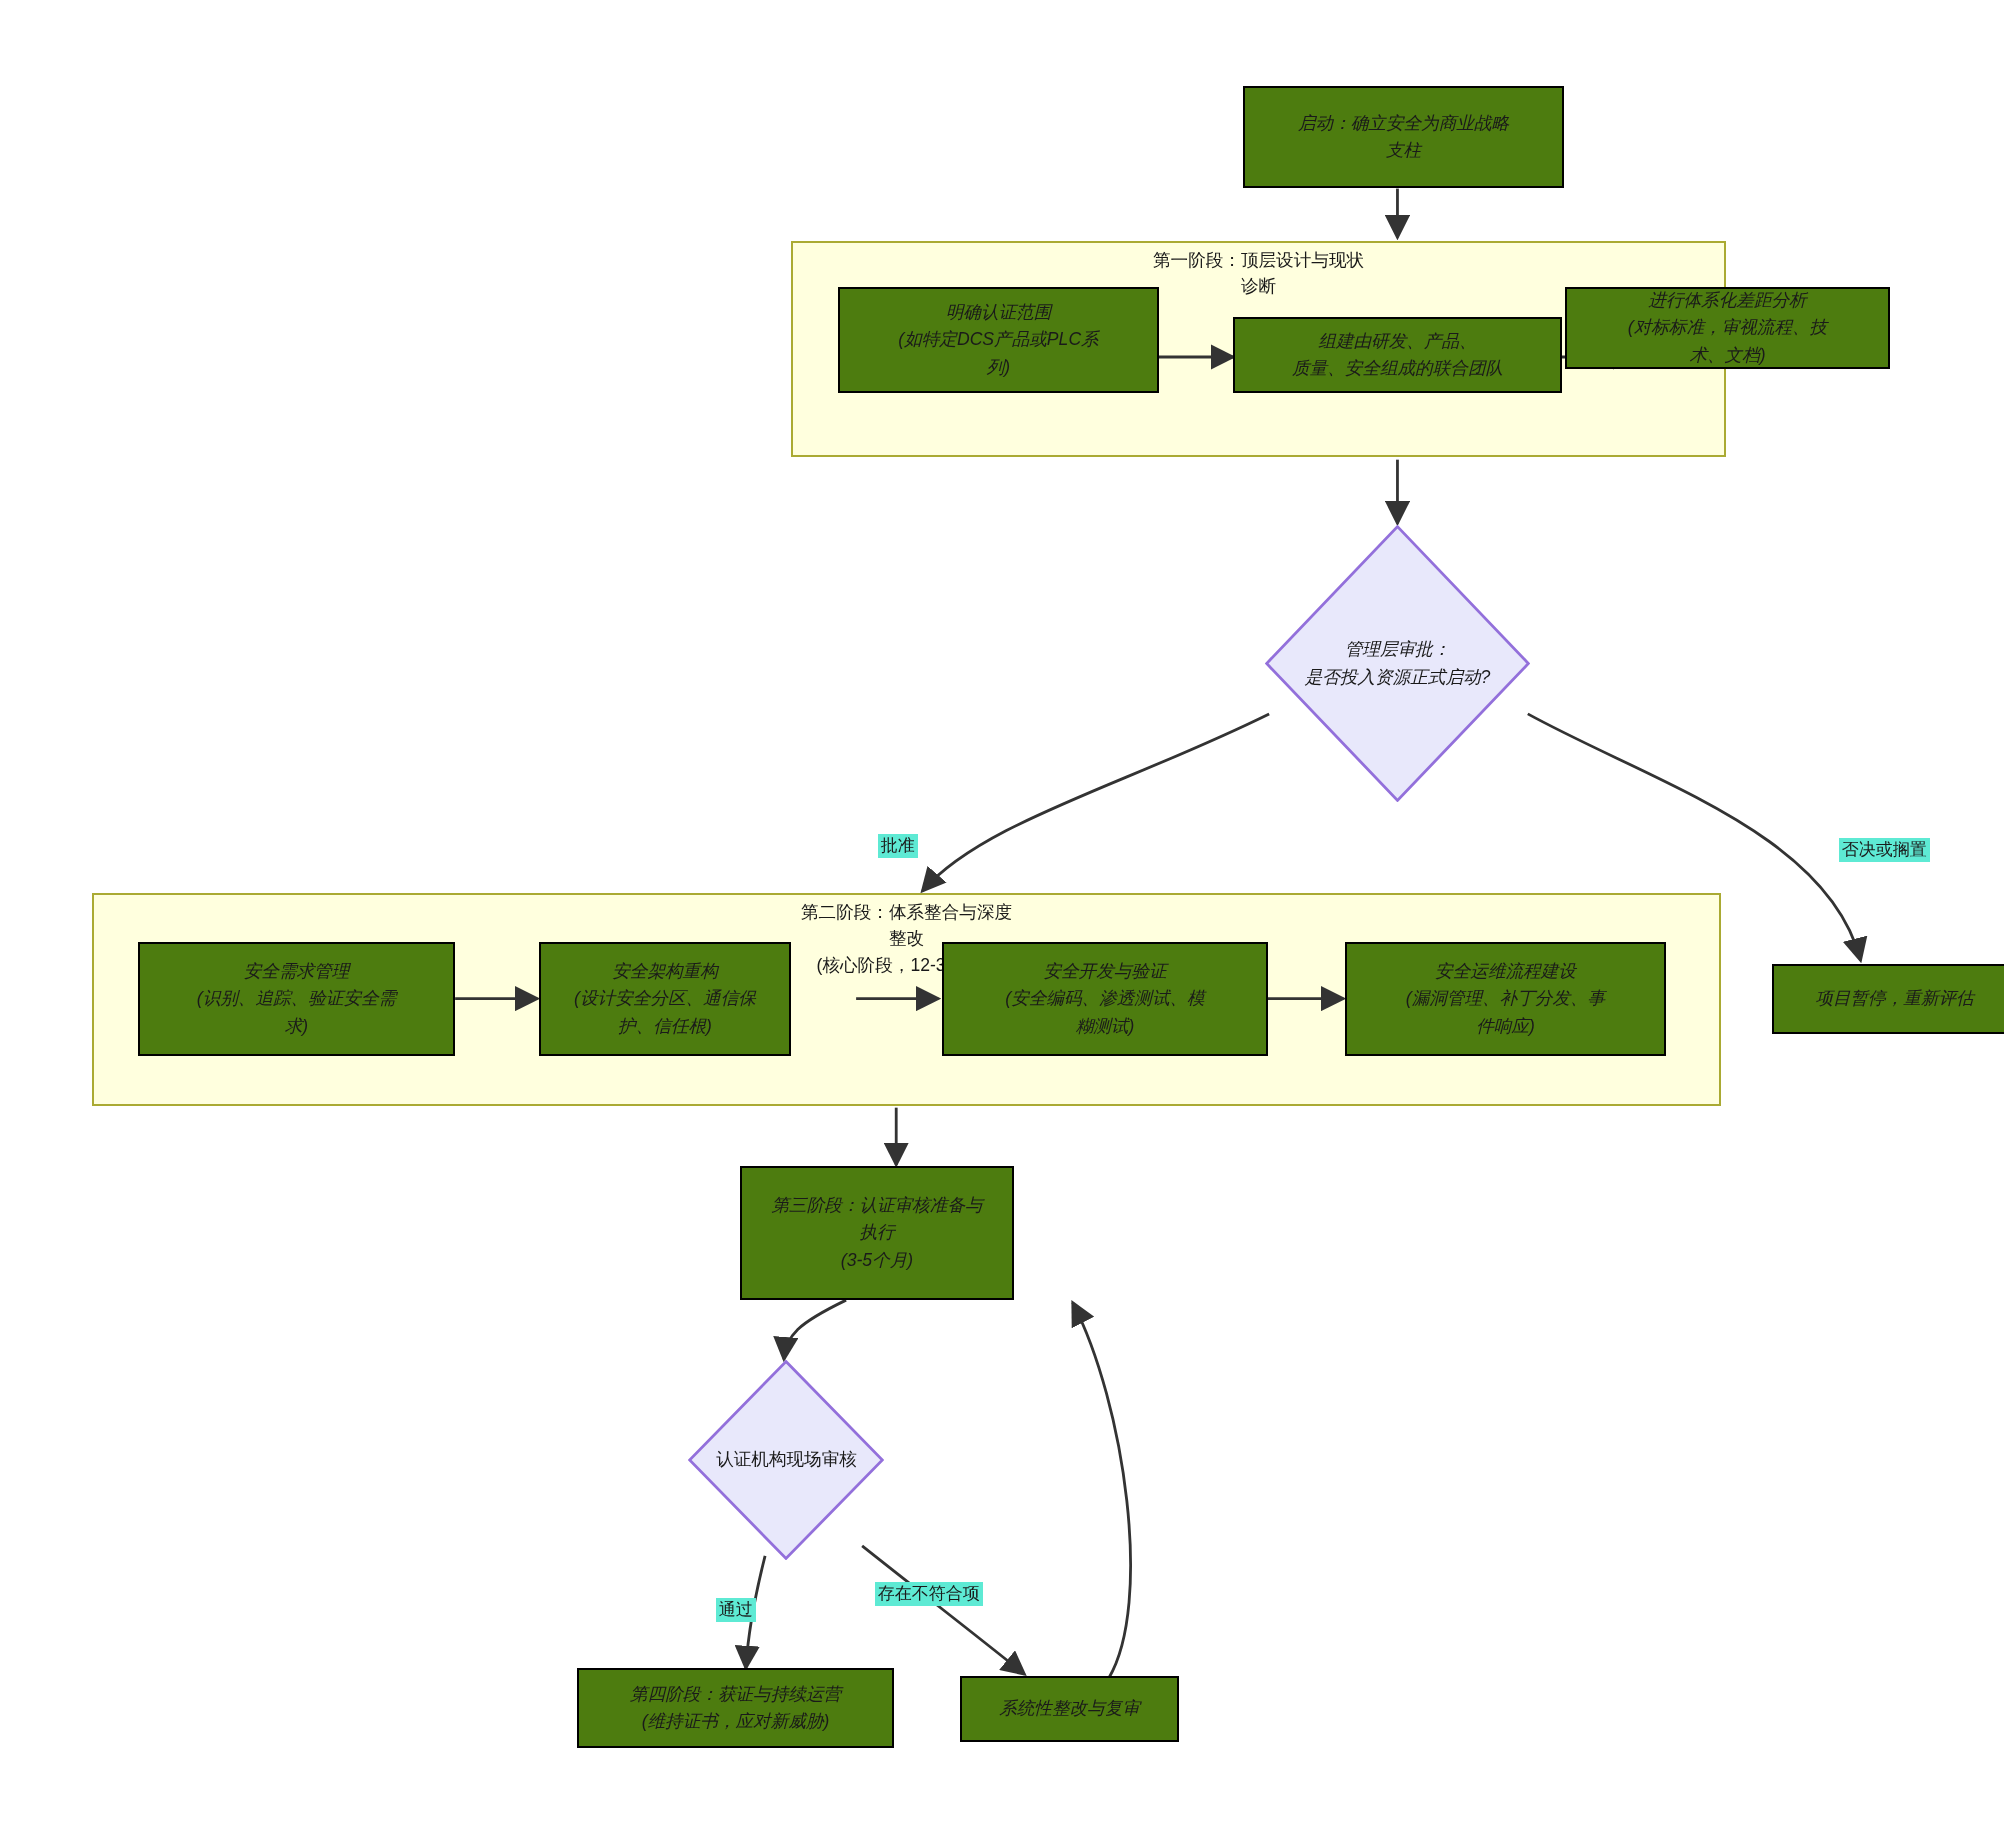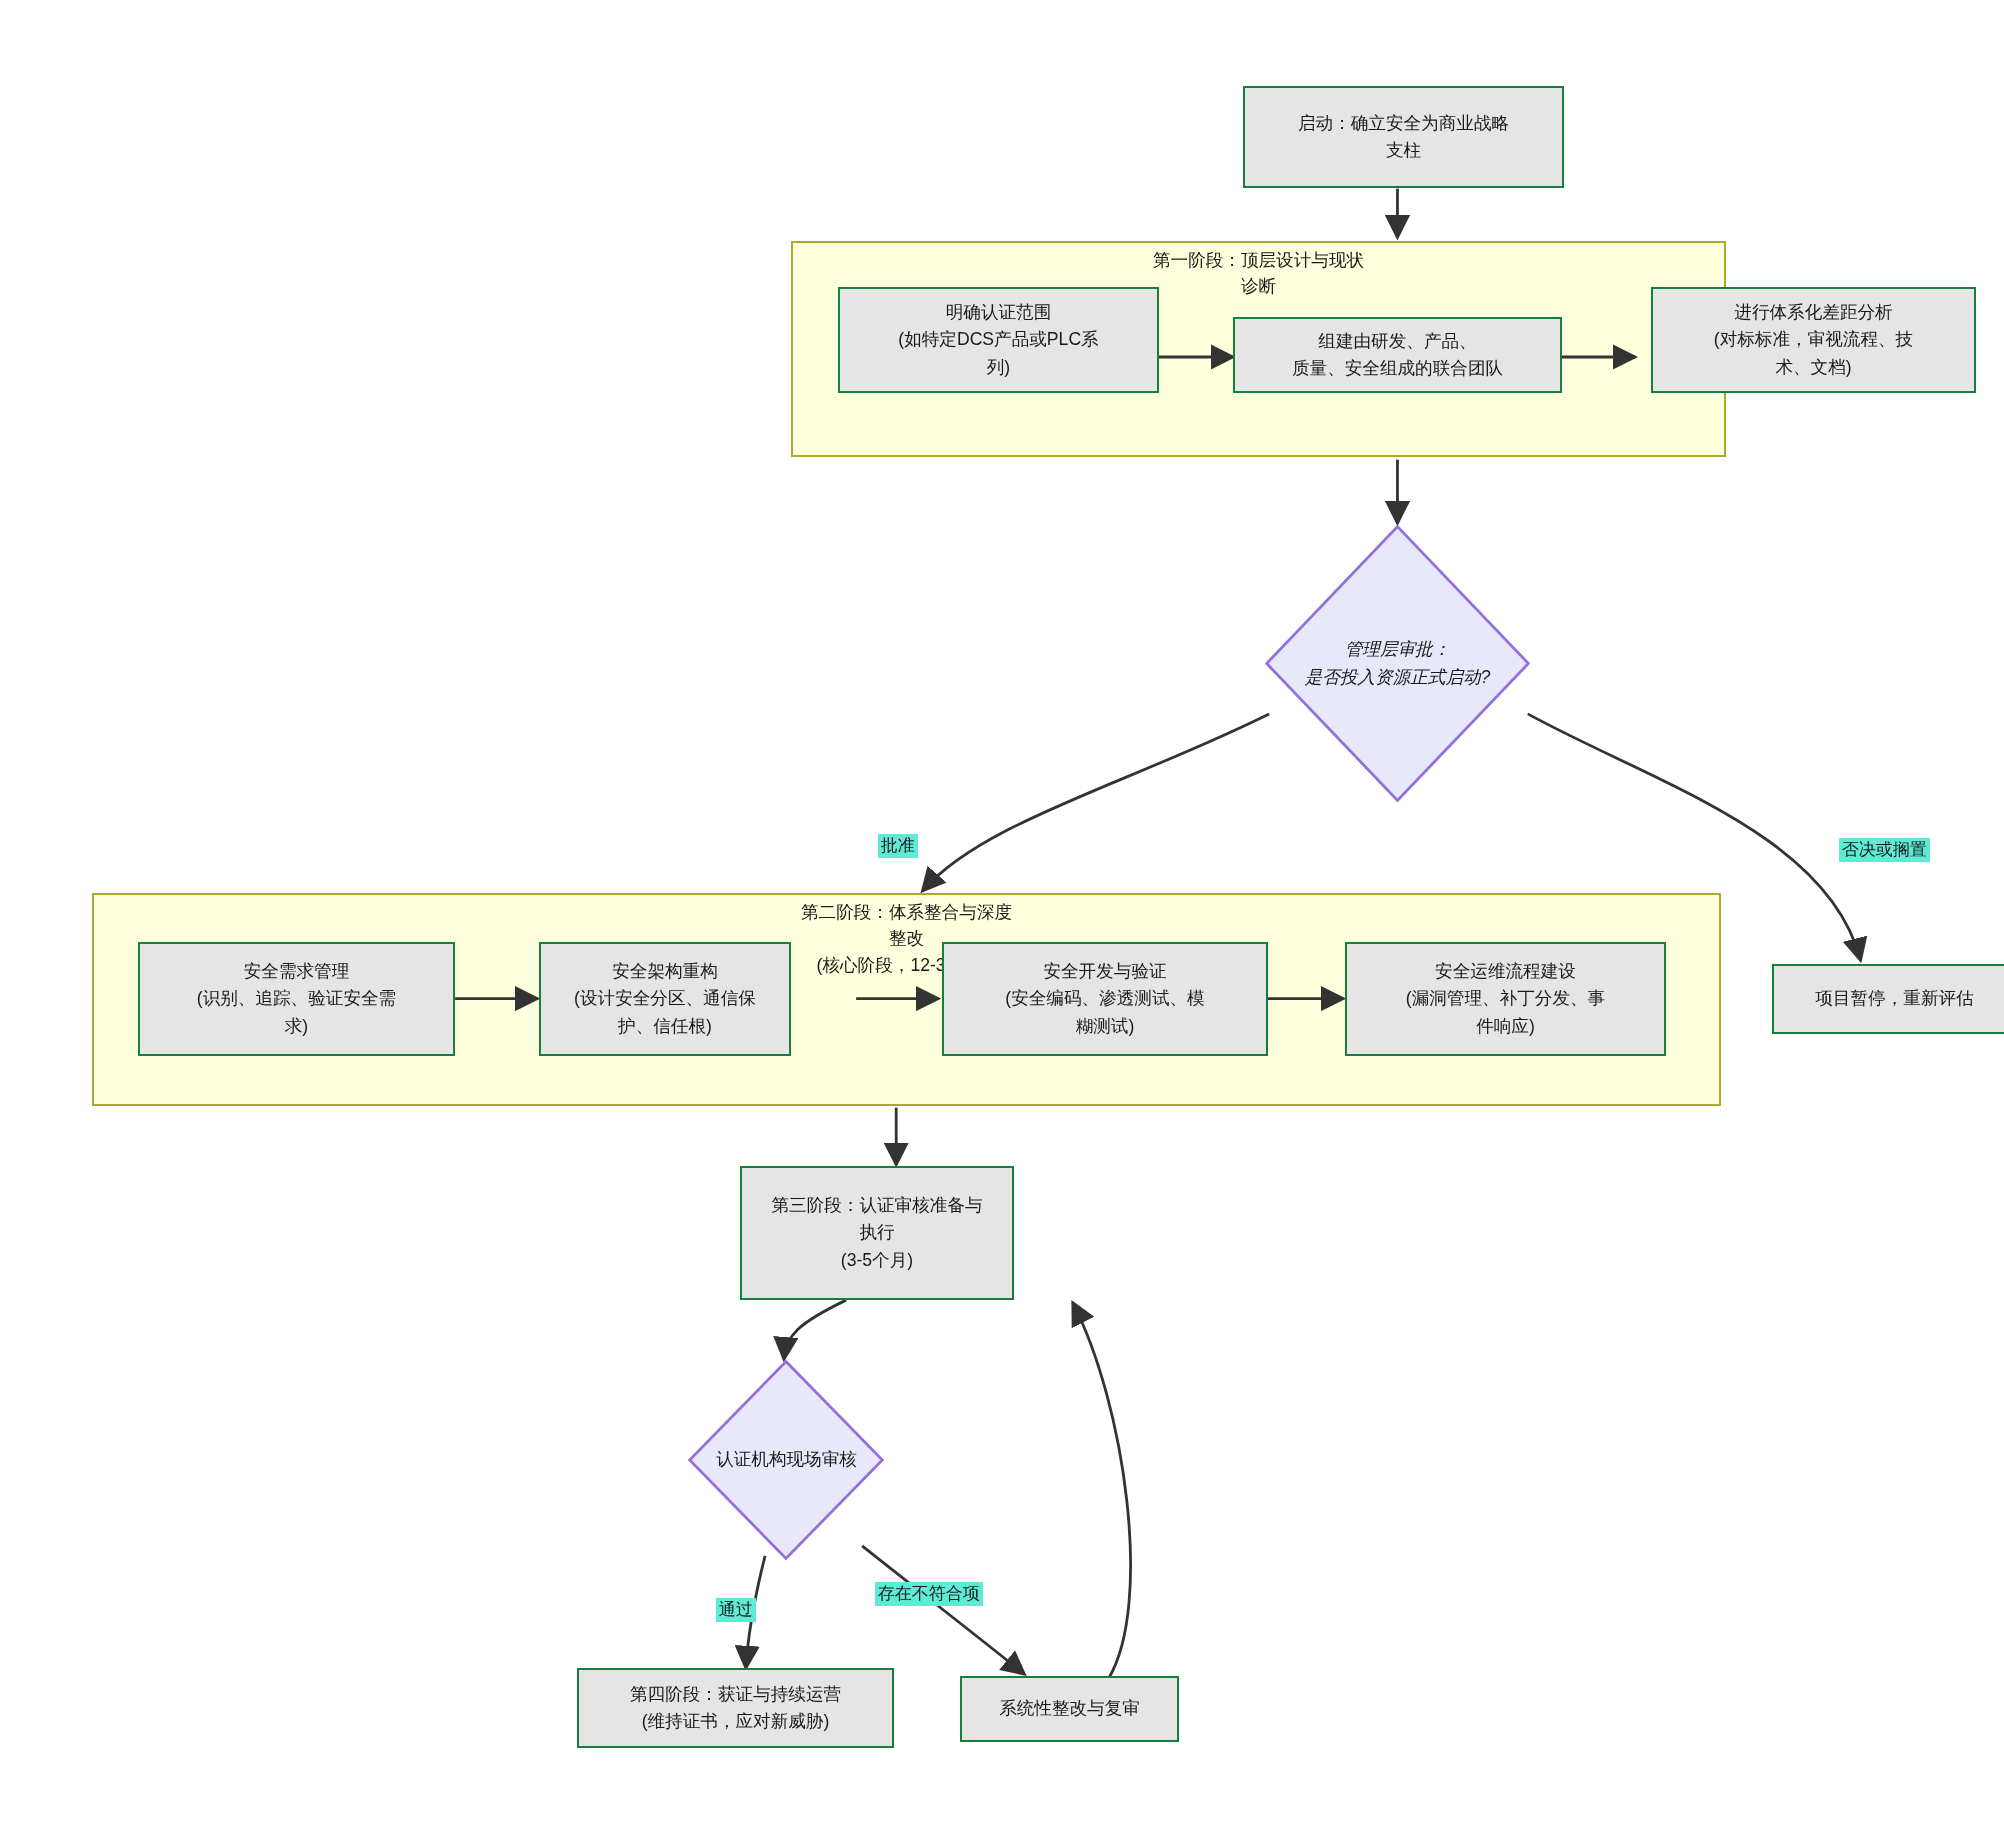--- a/index.html
+++ b/index.html
@@ -8,9 +8,9 @@
   svg.edges{position:absolute;left:0;top:0;width:2104px;height:1842px;pointer-events:none;}
   .subgraph{position:absolute;background:#ffffde;border:2.4px solid #aaaa33;box-sizing:border-box;}
   .subgraph-title{position:absolute;left:0;right:0;text-align:center;color:#1a1a1a;font-size:17.6px;line-height:1.5;white-space:pre-line;}
-  .node{position:absolute;background:#e5e5e5;border:2px solid #15803d;box-sizing:border-box;
+  .node{position:absolute;background:#4d7c0f;border:2px solid #000000;box-sizing:border-box;
         display:flex;align-items:center;justify-content:center;text-align:center;
-        color:#1a1a1a;font-size:17.6px;line-height:1.55;white-space:pre-line;padding:4px 7.2px;}
+        color:#1a1a1a;font-size:17.6px;line-height:1.55;white-space:pre-line;padding:4px 7.2px;font-style:italic;}
   .diamond-wrap{position:absolute;}
   .diamond-shape{position:absolute;left:0;top:0;width:100%;height:100%;}
   .diamond-label{position:absolute;left:0;top:0;width:100%;height:100%;

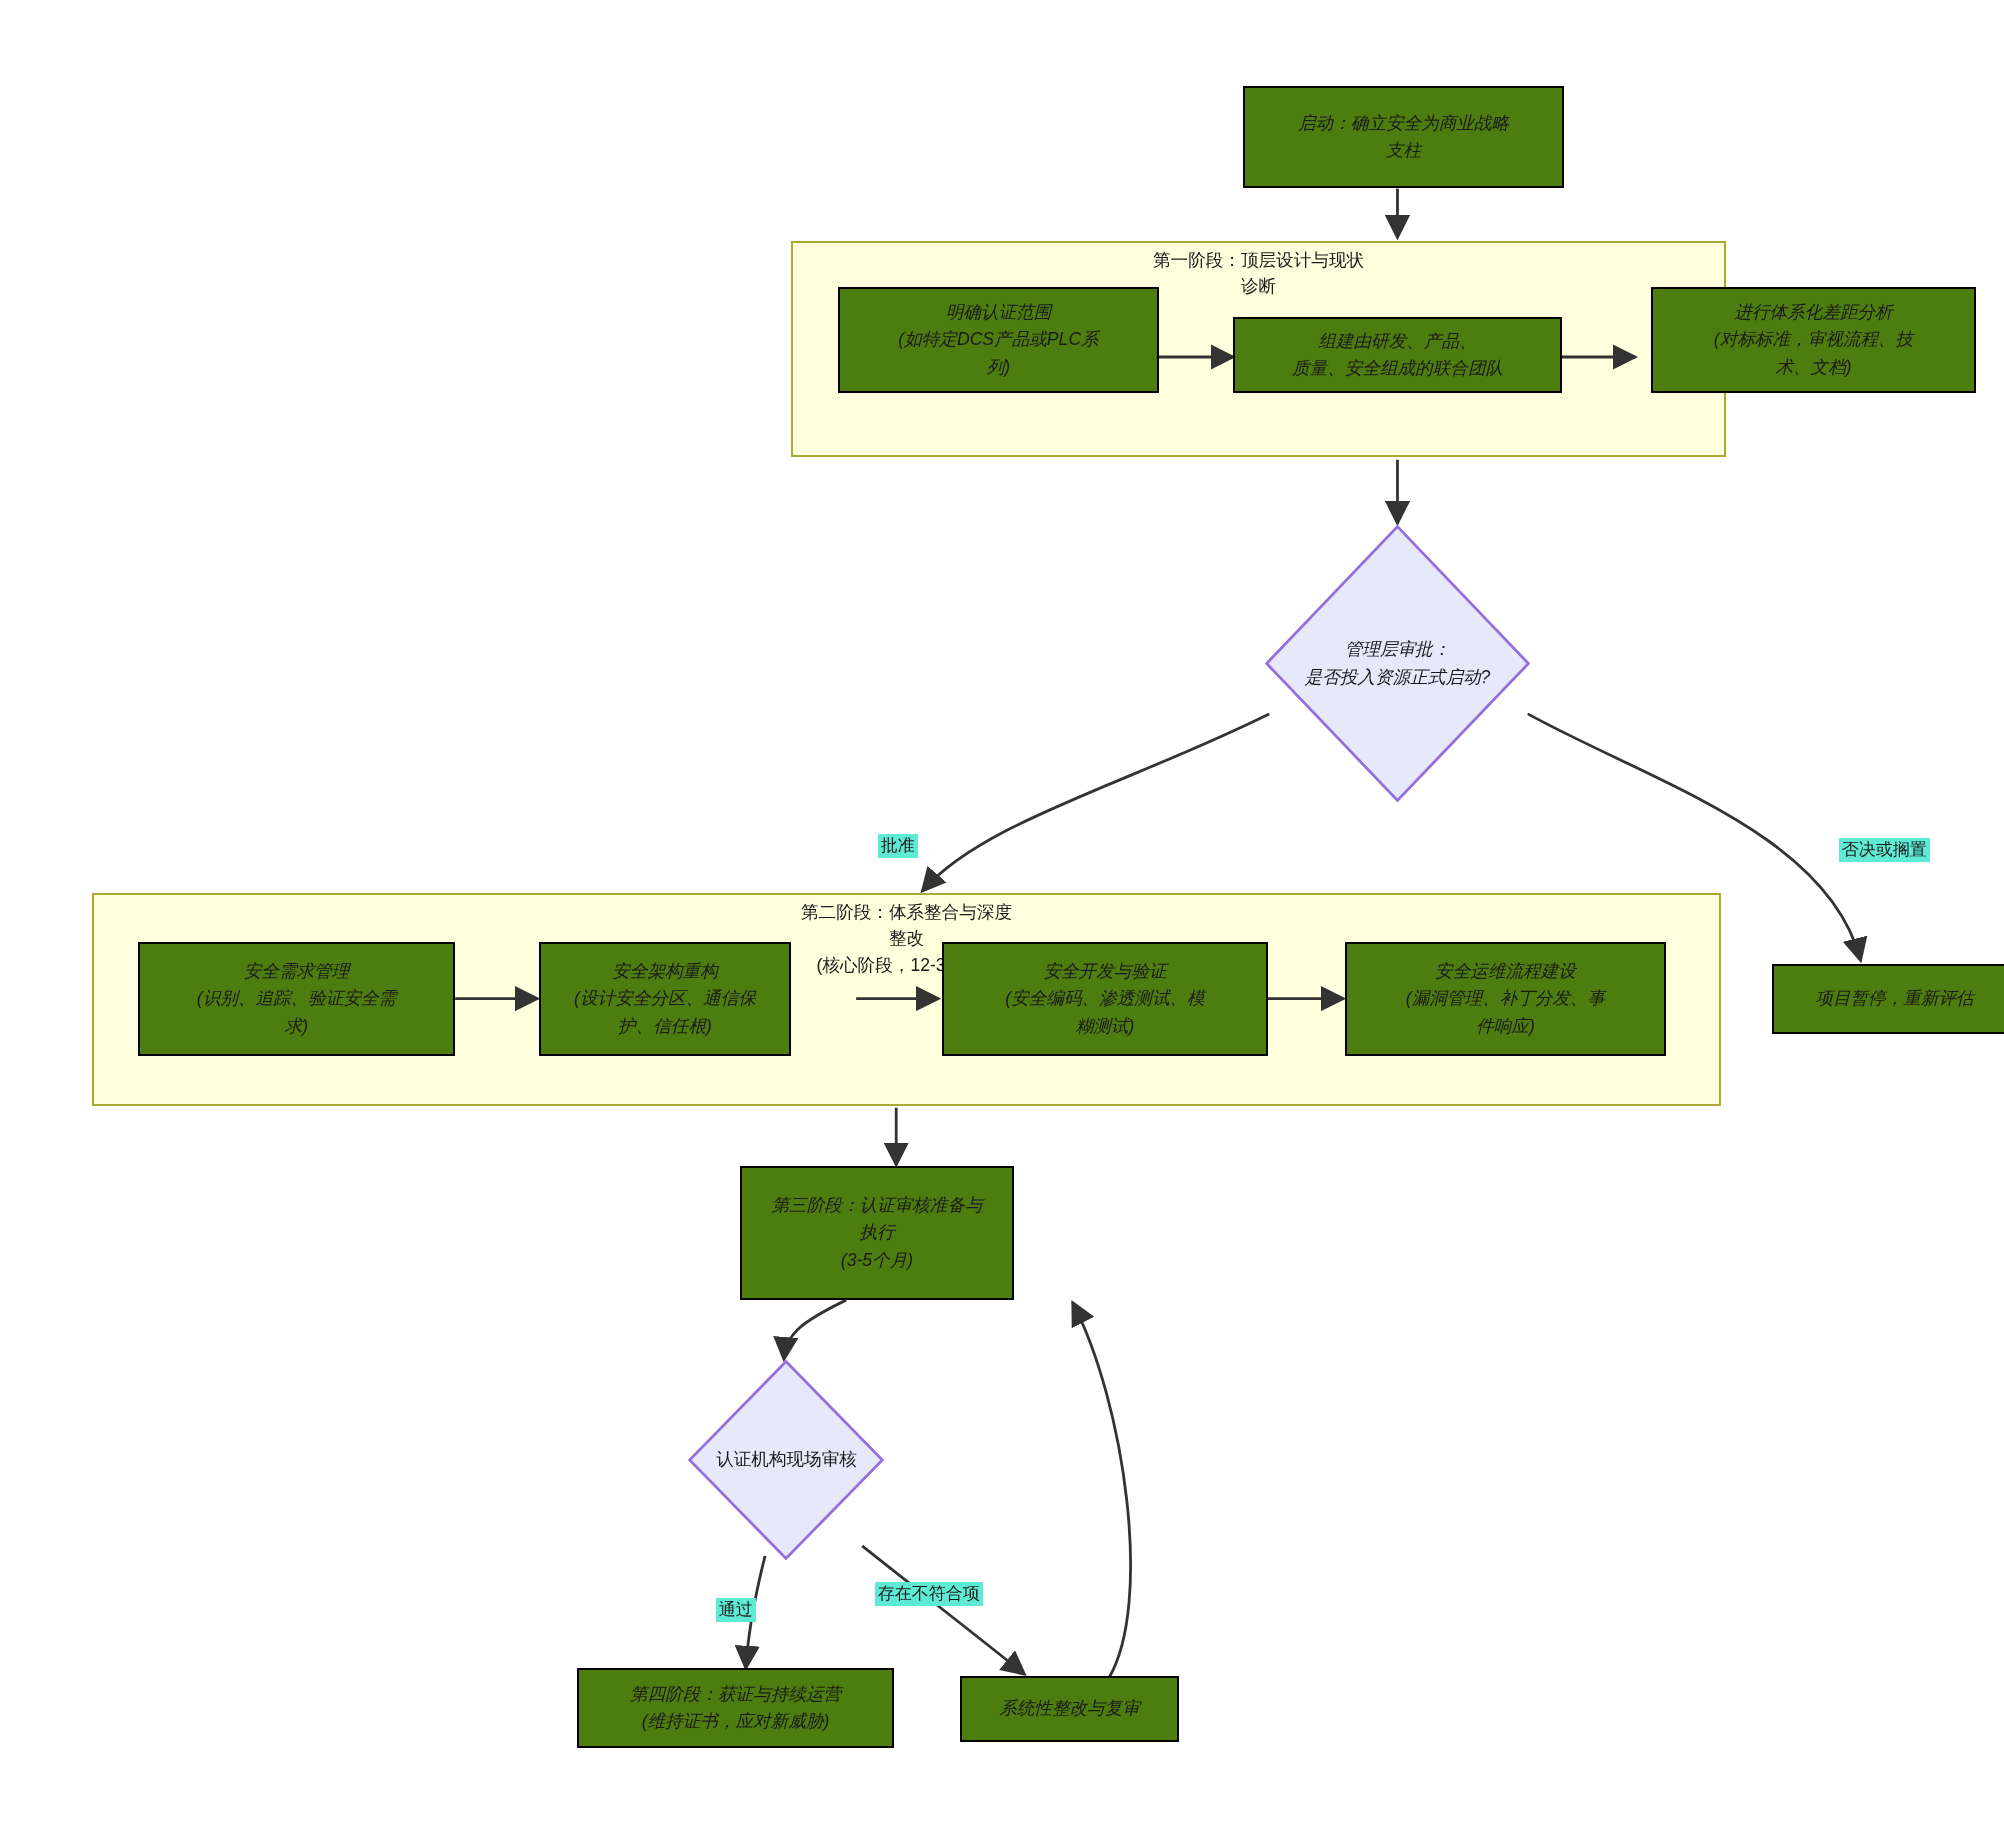--- a/index.html
+++ b/index.html
@@ -86,7 +86,7 @@
   <div class="node" style="left:1233px;top:317px;width:329px;height:76px;">组建由研发、产品、
 质量、安全组成的联合团队</div>
 
-  <div class="node" style="left:1651px;top:287px;width:325px;height:106px;">进行体系化差距分析
+  <div class="node" style="left:1565px;top:287px;width:325px;height:82px;">进行体系化差距分析
 (对标标准，审视流程、技
 术、文档)</div>
 

